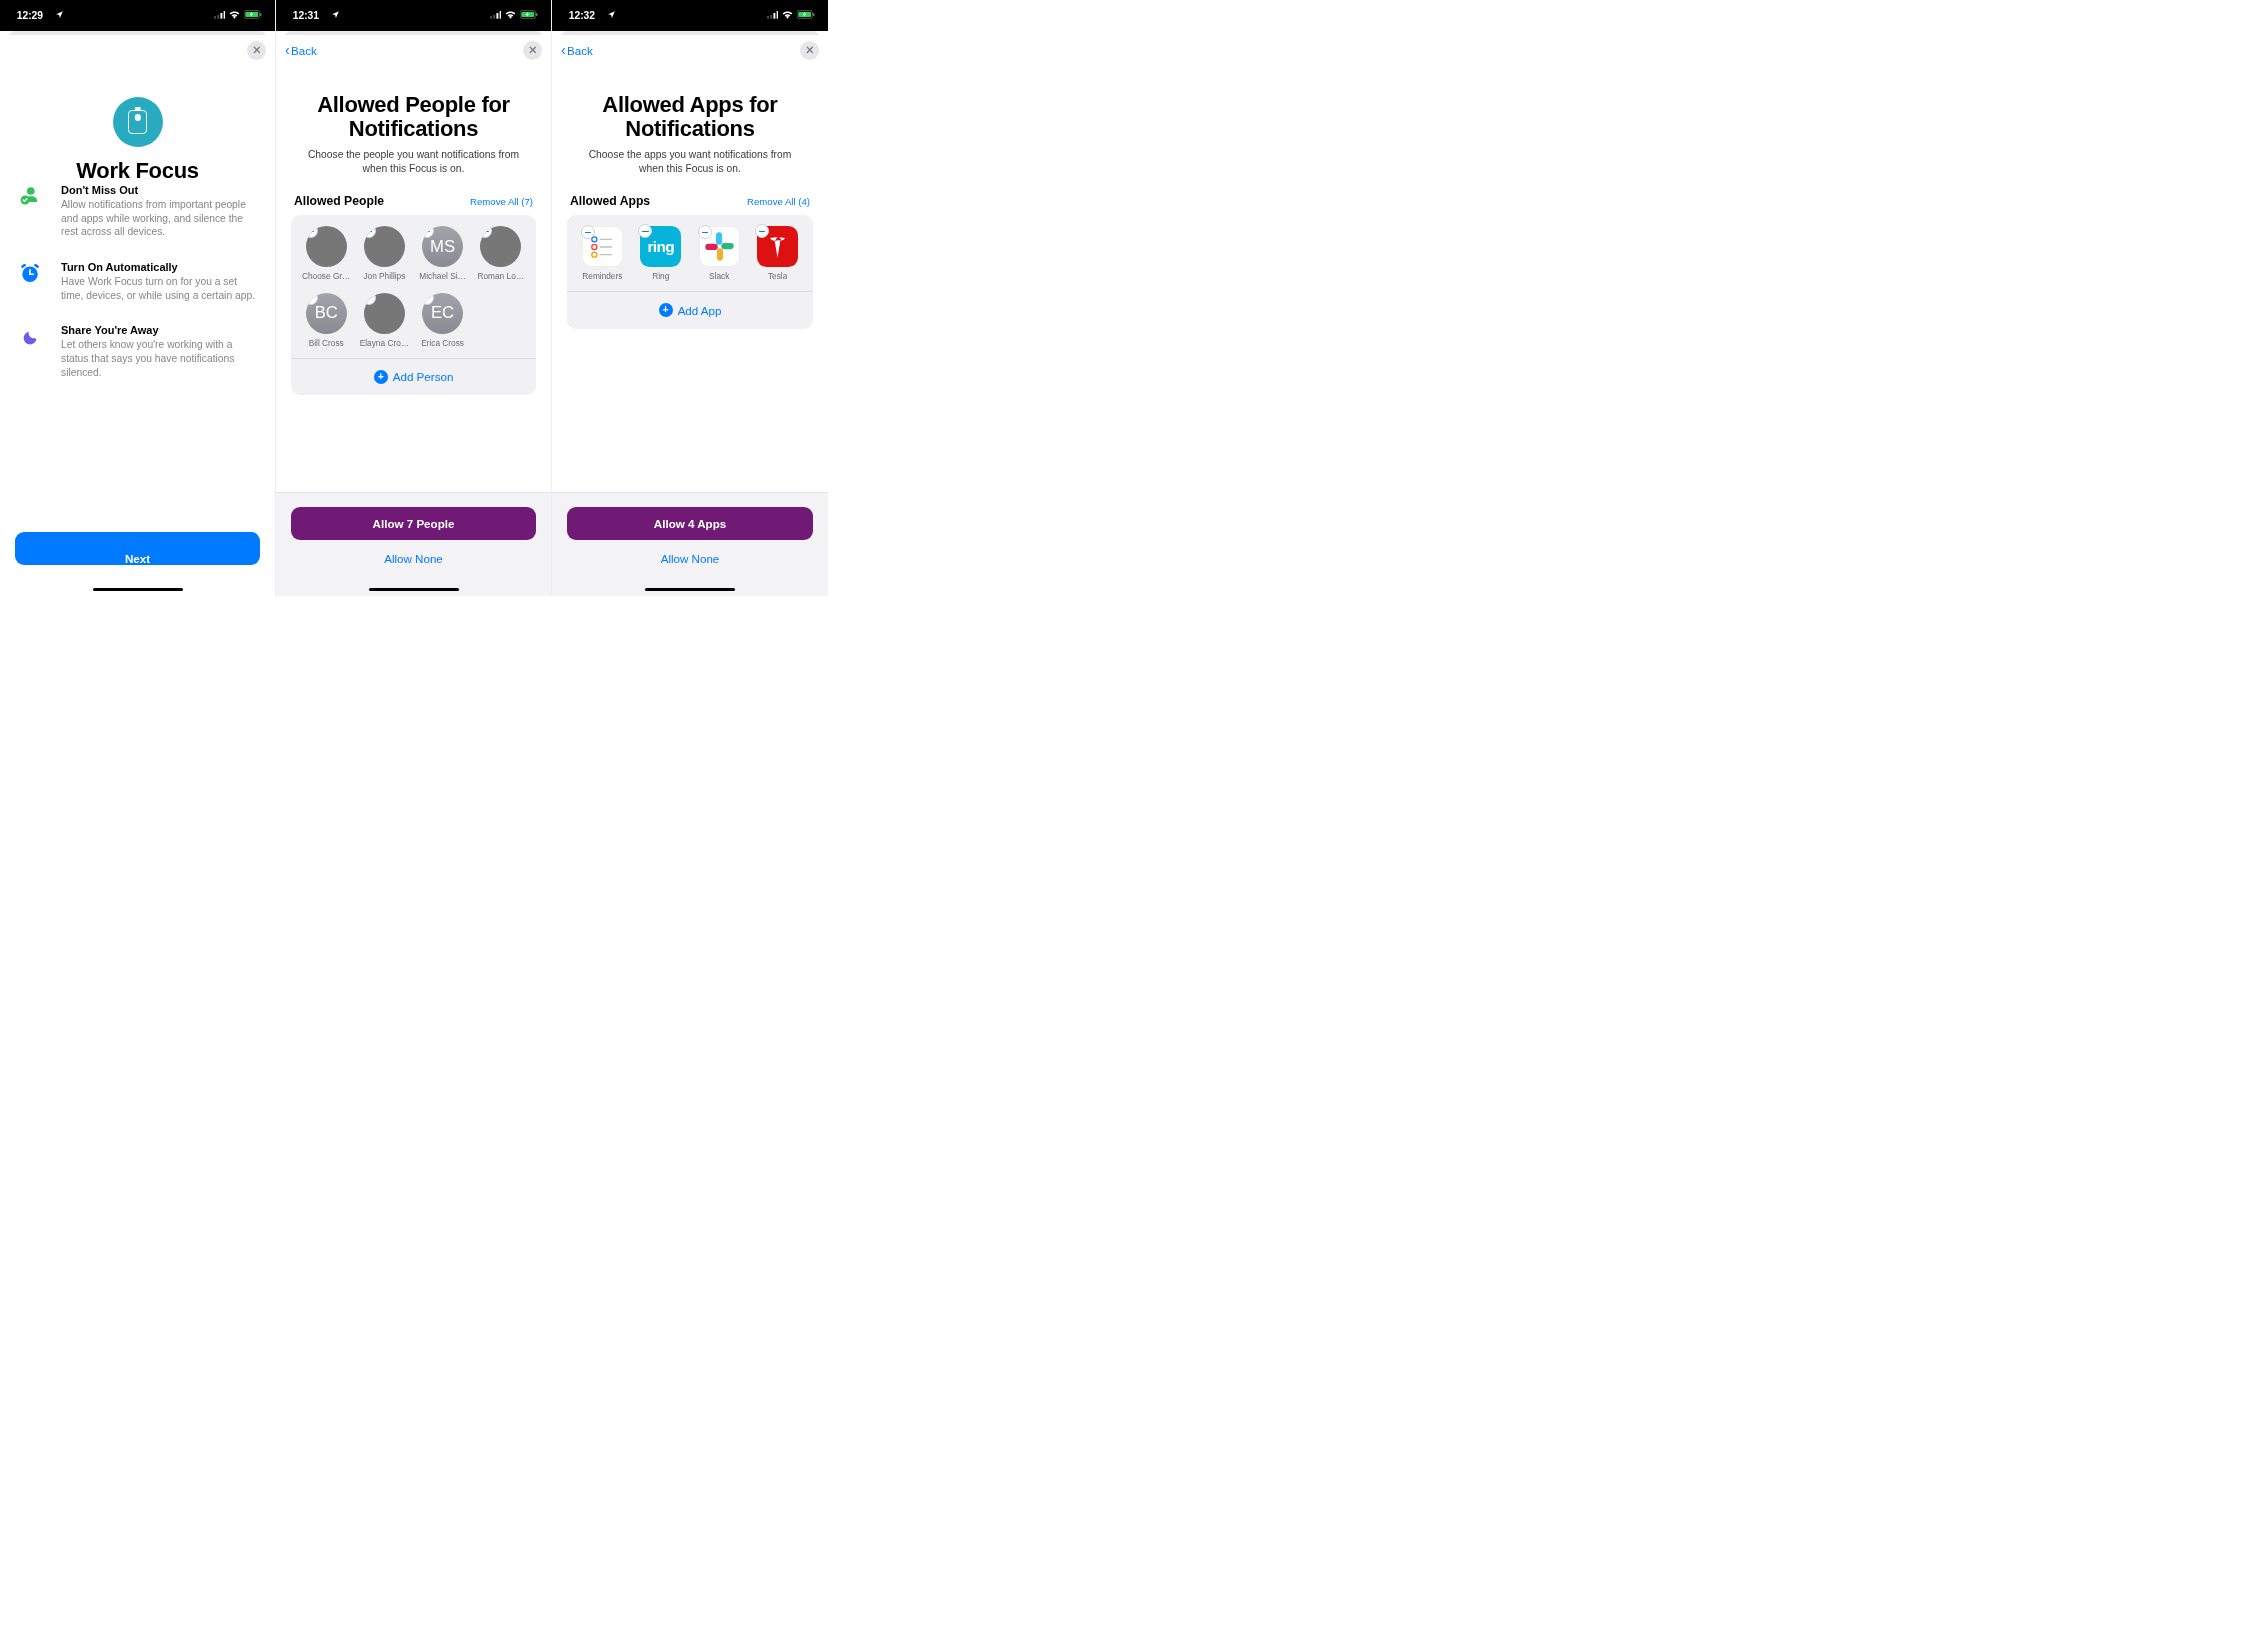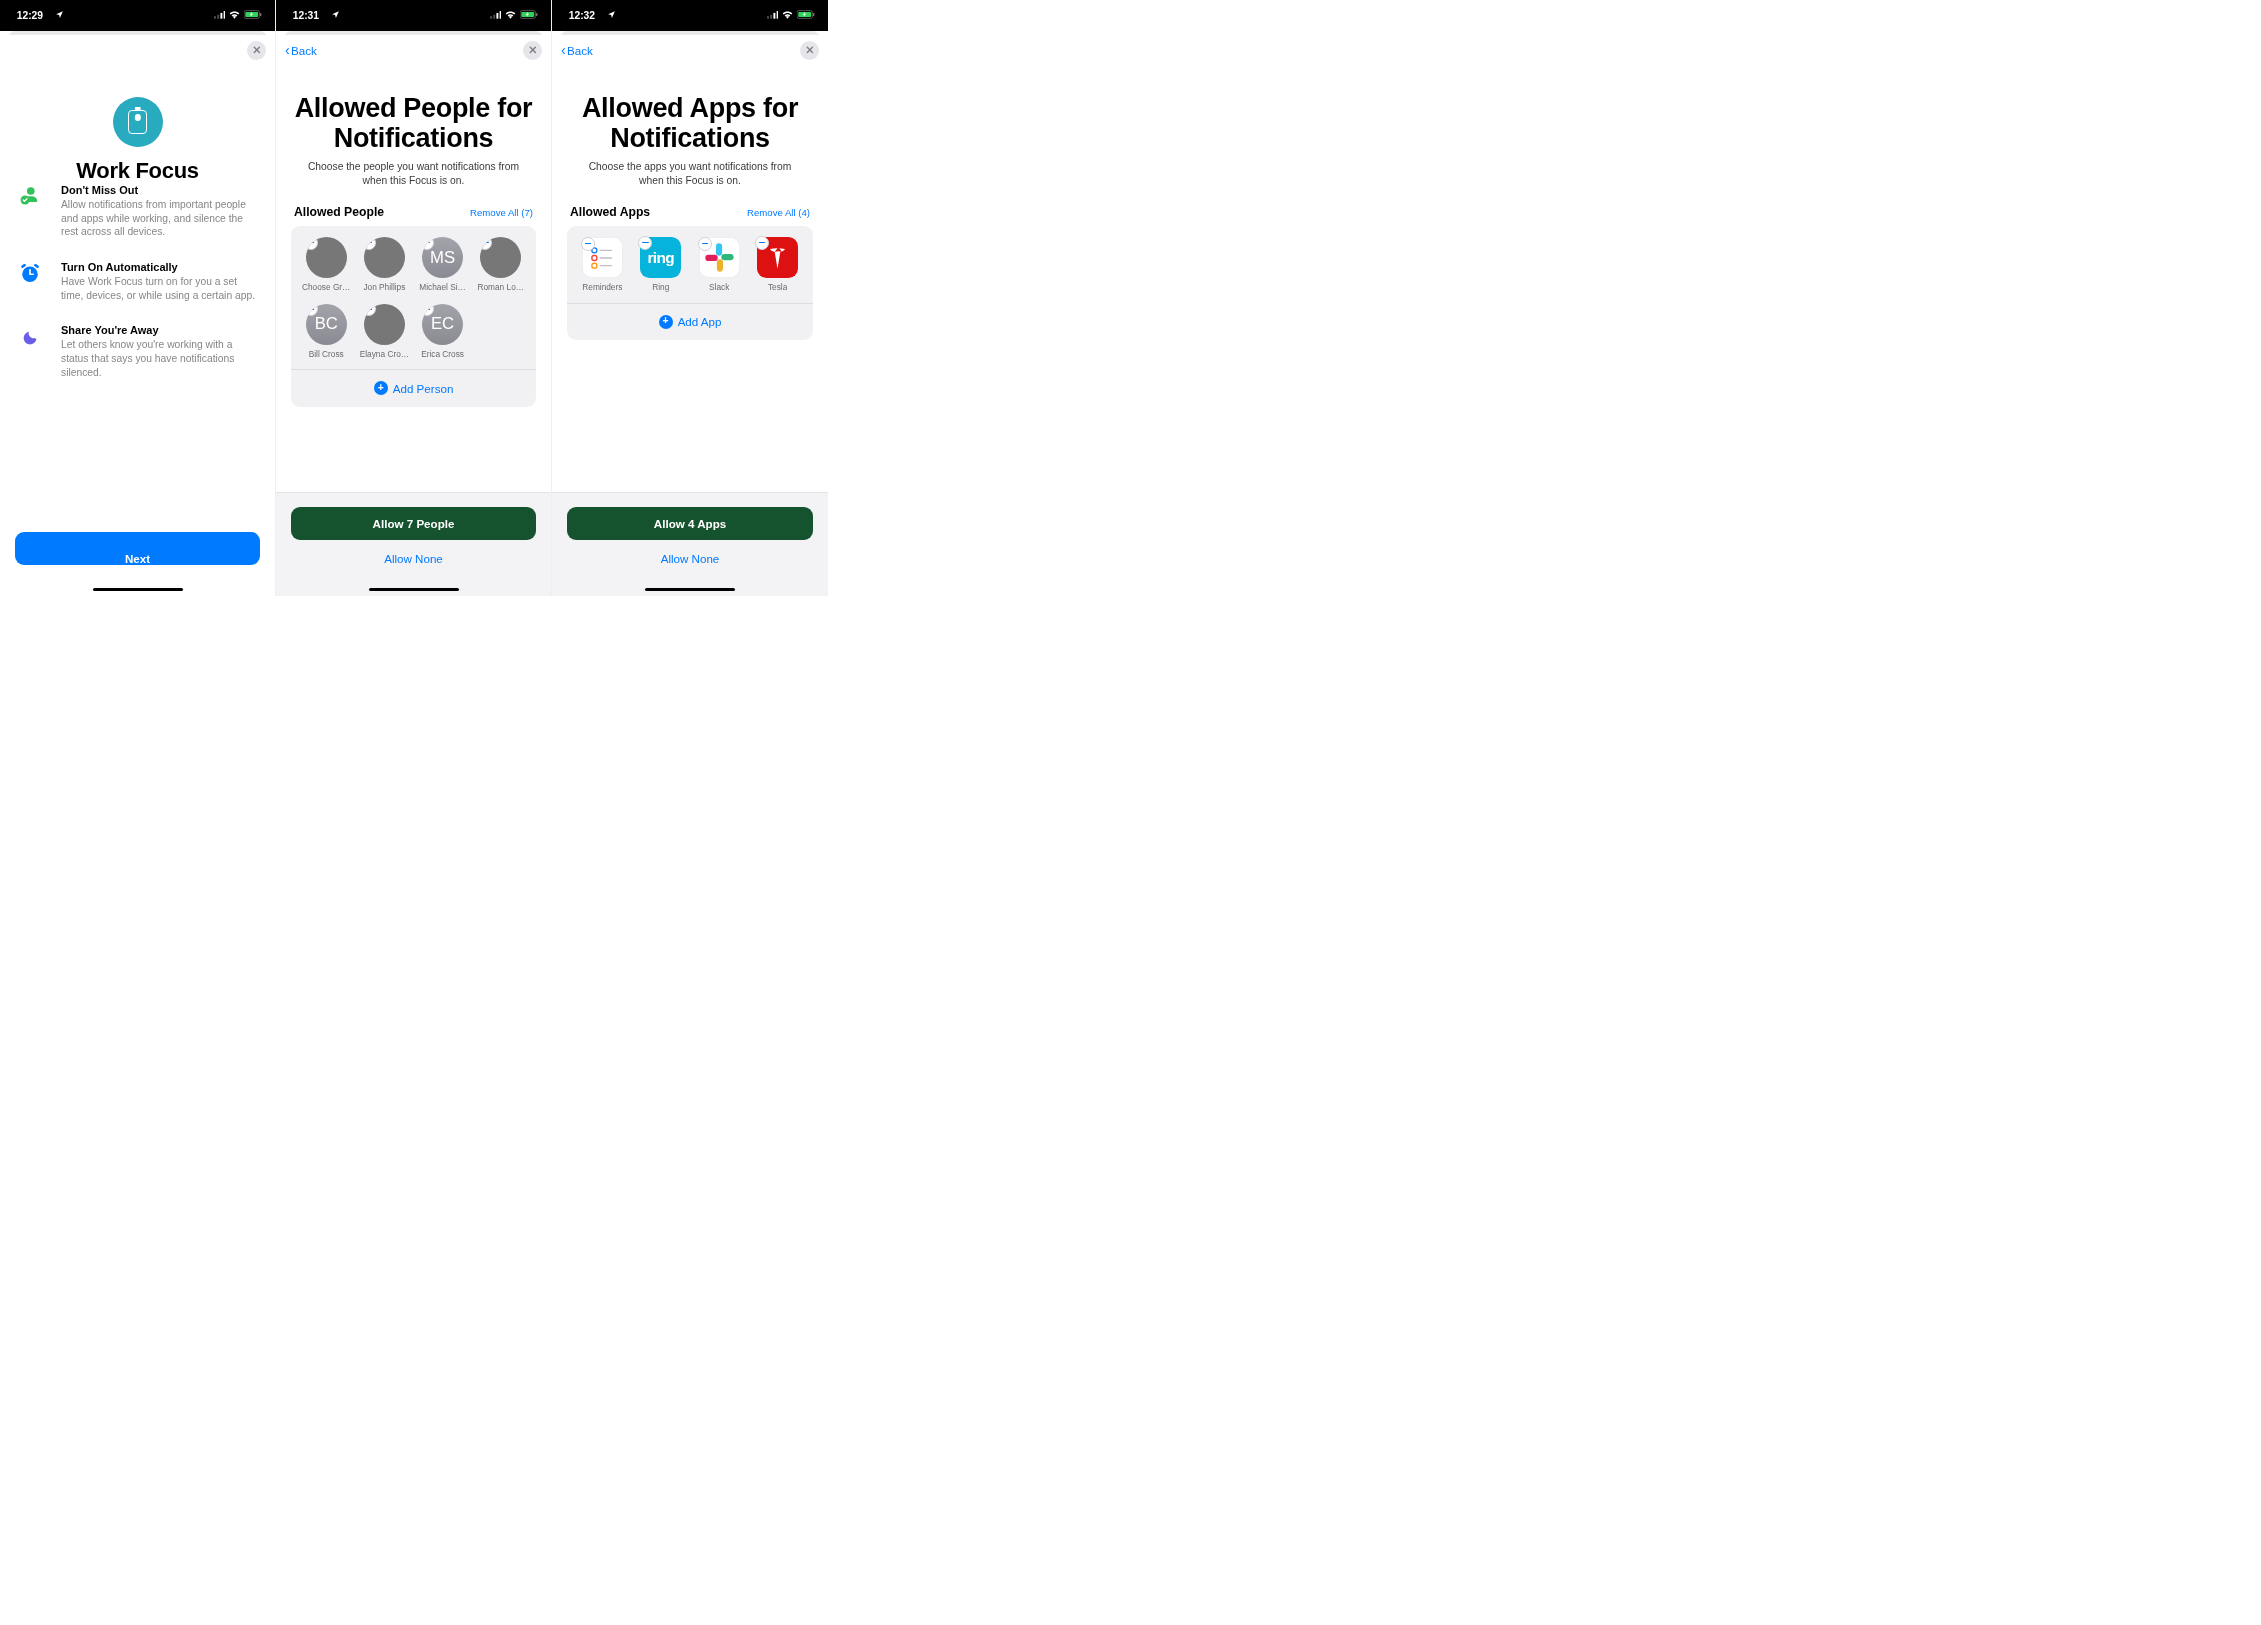--- a/index.html
+++ b/index.html
@@ -201,7 +201,7 @@
 
 .big-heading {
   text-align: center;
-  font-size: 27px;
+  font-size: 22px;
   font-weight: 800;
   line-height: 1.12;
   letter-spacing: -0.3px;

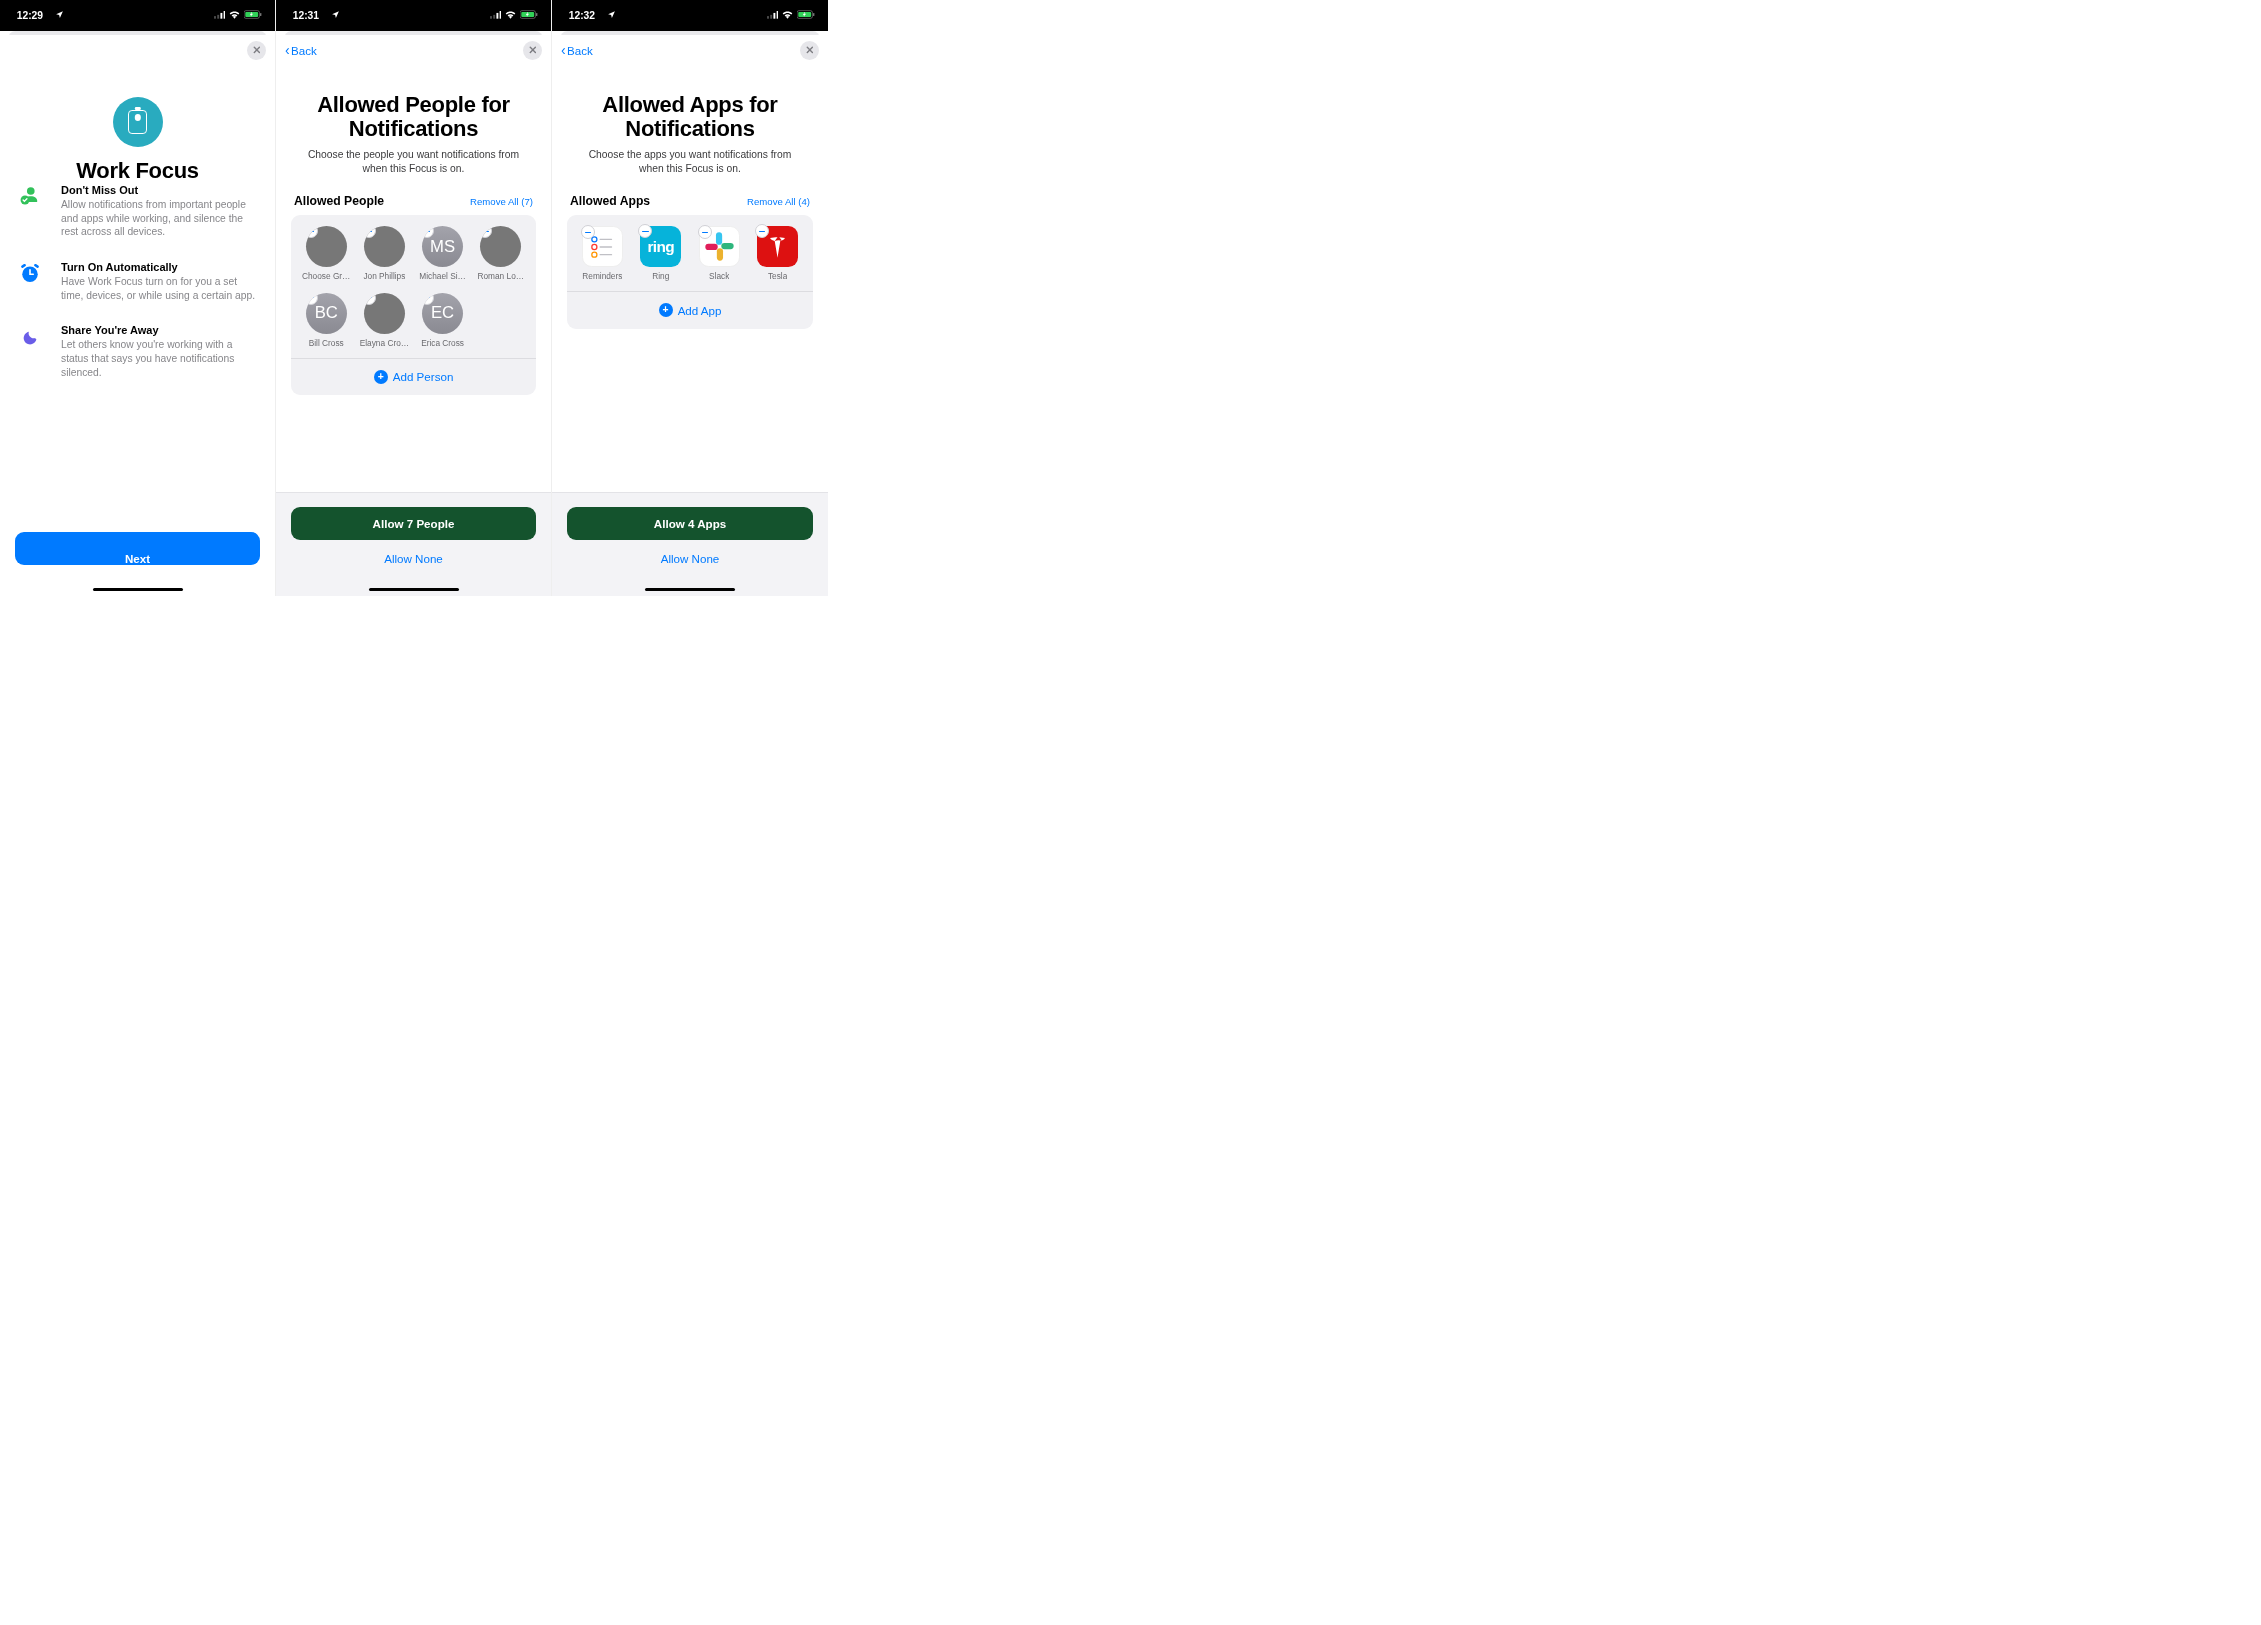--- a/index.html
+++ b/index.html
@@ -347,7 +347,7 @@
   text-align: center;
 }
 .allow-primary {
-  background: #14532d;
+  background: #701a75;
   color: #fff;
   border-radius: 9px;
   height: 33px;

